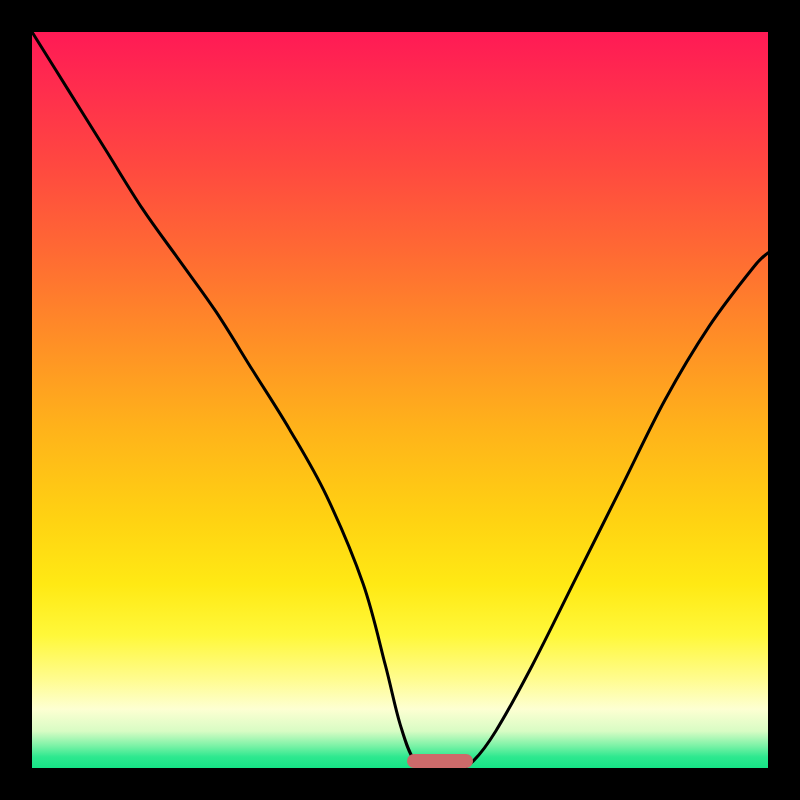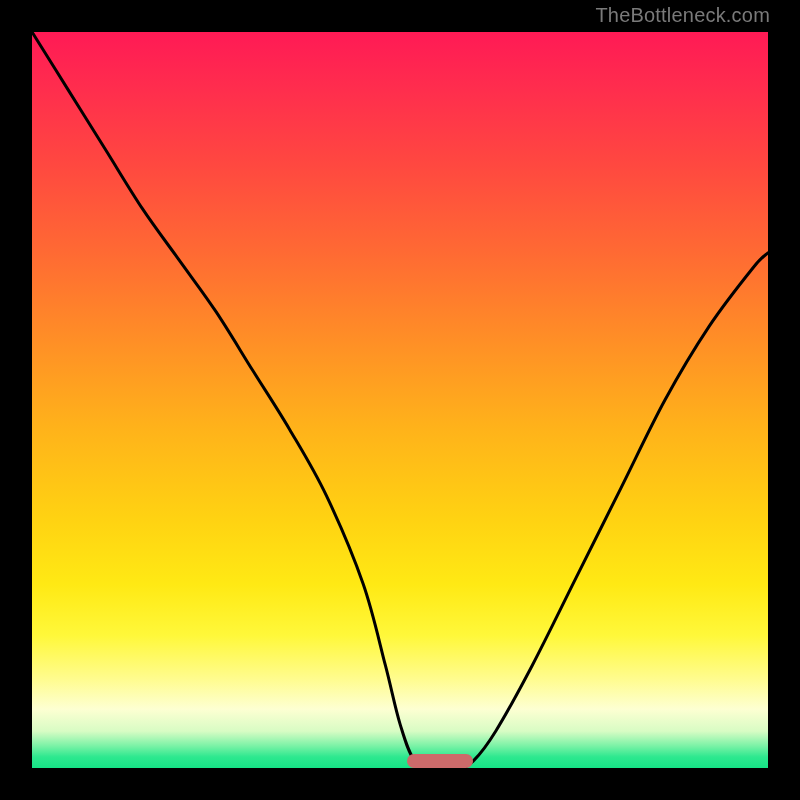--- a/index.html
+++ b/index.html
@@ -68,7 +68,6 @@
 <body>
 
 <div class="frame">
-  <div class="watermark">TheBottleneck.com</div>
   <div class="plot-area">
     <svg class="curve-svg" viewBox="0 0 736 736" preserveAspectRatio="none">
       <path id="curve-path" d="M 0 0 C 6.133333333333334 9.813333333333333, 24.53333333333334 39.25333333333333, 36.800000000000004 58.879999999999995 C 49.06666666666667 78.50666666666666, 61.33333333333334 98.13333333333333, 73.60000000000001 117.75999999999999 C 85.86666666666667 137.38666666666666, 98.13333333333333 158.23999999999998, 110.39999999999999 176.64 C 122.66666666666666 195.04, 134.93333333333334 210.98666666666668, 147.20000000000002 228.16000000000003 C 159.4666666666667 245.33333333333337, 171.73333333333335 261.28000000000003, 184 279.68 C 196.26666666666665 298.08, 208.53333333333333 318.9333333333333, 220.79999999999998 338.55999999999995 C 233.06666666666663 358.1866666666666, 245.3333333333333 376.58666666666664, 257.59999999999997 397.44 C 269.8666666666666 418.29333333333335, 282.1333333333334 437.92, 294.40000000000003 463.68 C 306.6666666666667 489.44, 321.38666666666666 523.7866666666666, 331.2 552 C 341.0133333333333 580.2133333333334, 347.14666666666665 609.6533333333334, 353.28 632.96 C 359.4133333333333 656.2666666666667, 363.0933333333333 675.8933333333334, 368 691.84 C 372.9066666666667 707.7866666666666, 376.5866666666667 721.28, 382.72 728.64 C 388.85333333333335 736, 397.44 734.7733333333333, 404.8 736 C 412.16 737.2266666666667, 420.74666666666667 737.2266666666667, 426.88 736 C 433.0133333333333 734.7733333333333, 435.46666666666664 734.7733333333333, 441.59999999999997 728.64 C 447.7333333333333 722.5066666666667, 453.8666666666667 715.1466666666668, 463.68 699.2 C 473.49333333333334 683.2533333333333, 486.9866666666667 658.72, 500.48 632.96 C 513.9733333333334 607.2, 529.92 574.08, 544.64 544.64 C 559.36 515.1999999999999, 574.08 485.76, 588.8000000000001 456.32 C 603.5200000000001 426.88, 618.24 394.9866666666667, 632.96 368 C 647.6800000000001 341.0133333333333, 662.4 316.48, 677.12 294.40000000000003 C 691.84 272.32000000000005, 711.4666666666667 247.78666666666663, 721.28 235.51999999999998 C 731.0933333333332 223.25333333333333, 733.5466666666666 223.2533333333334, 736 220.80000000000007" fill="none" stroke="#000" stroke-width="3" stroke-linecap="round" stroke-linejoin="round"></path>

